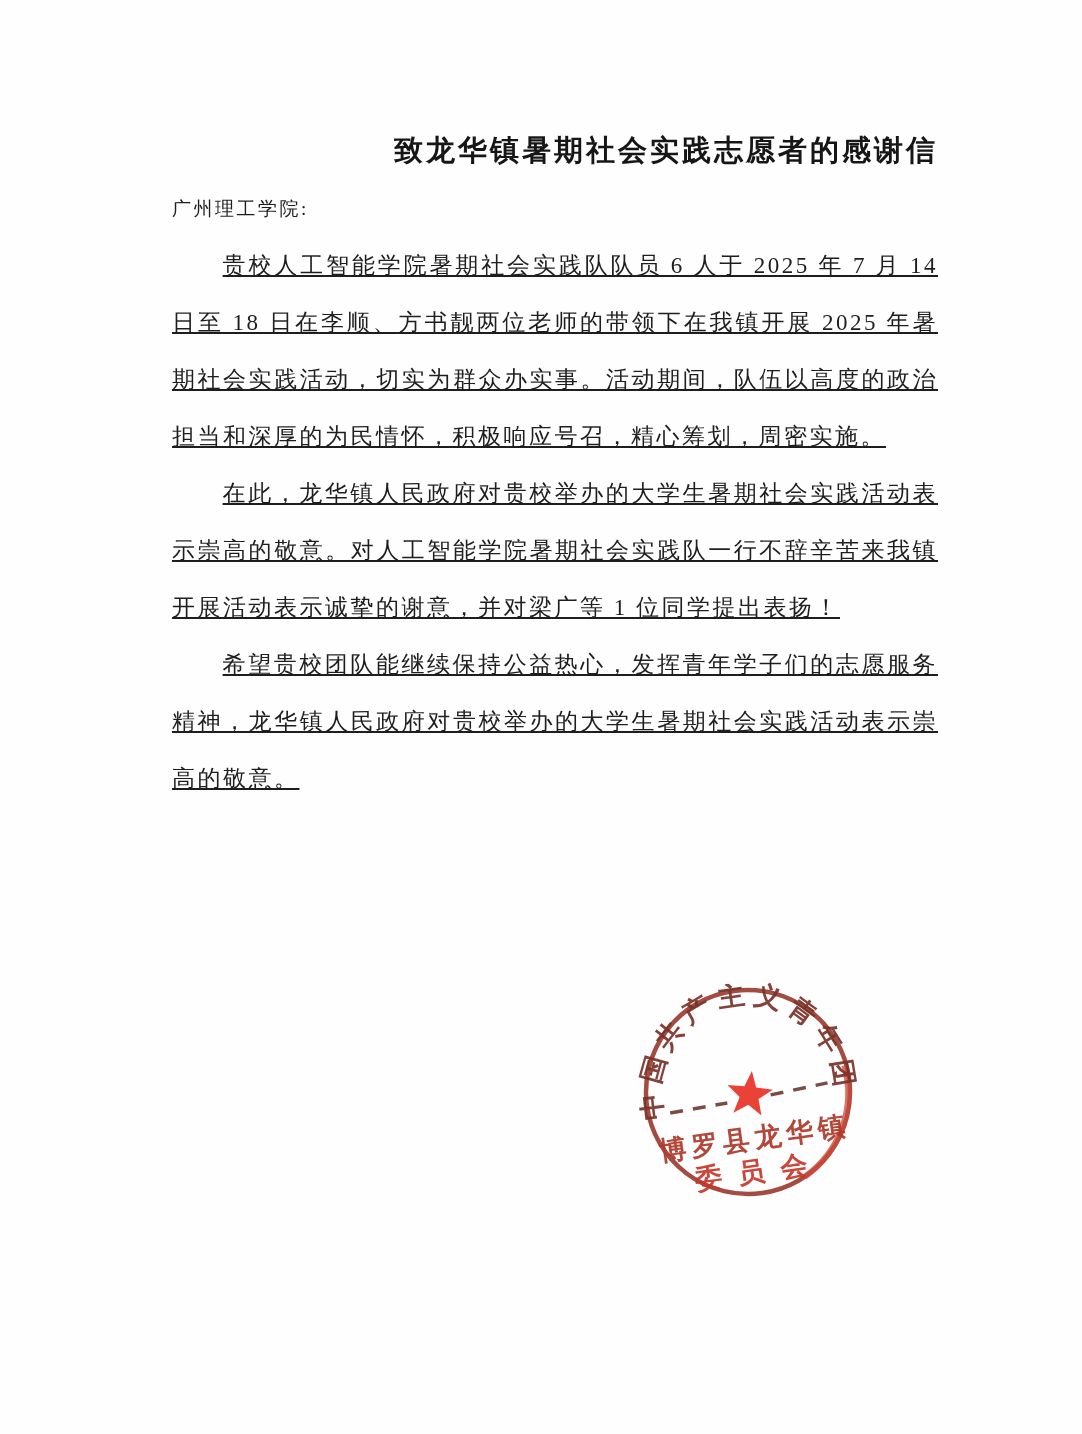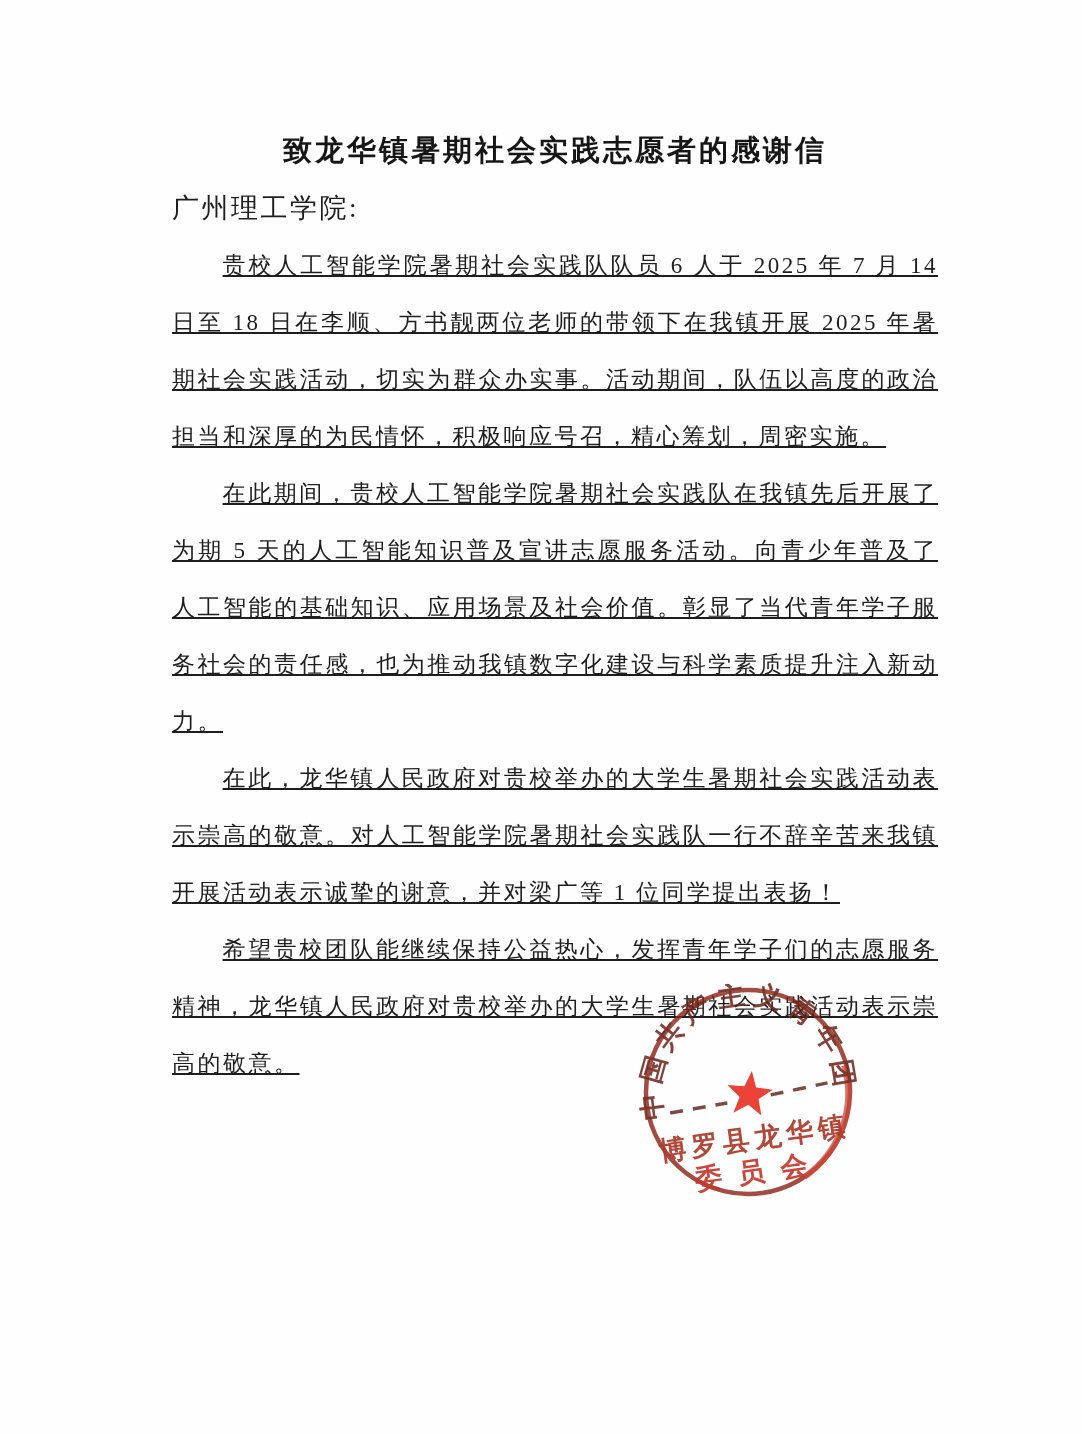--- a/index.html
+++ b/index.html
@@ -27,7 +27,7 @@
     font-size: 29px;
     line-height: 44px;
     font-weight: bold;
-    text-align: center;
+    text-align: right;
     letter-spacing: 3px;
     color: #161616;
   }

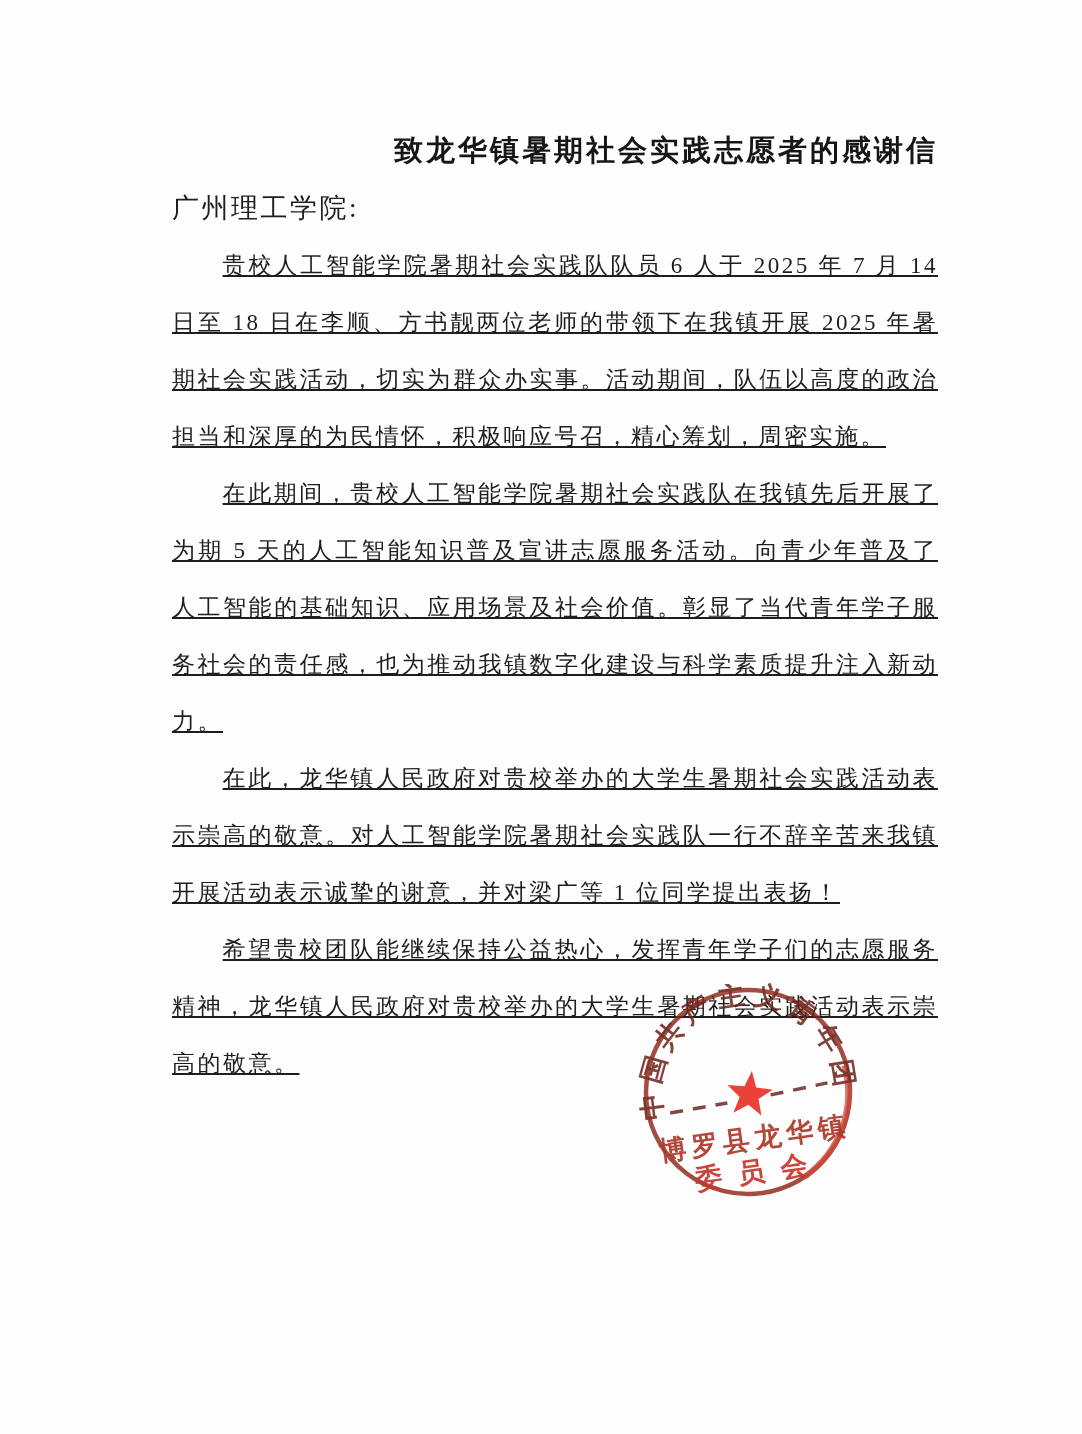--- a/index.html
+++ b/index.html
@@ -33,7 +33,7 @@
   }
   .salutation {
     margin: 0;
-    font-size: 27px;
+    font-size: 19px;
     line-height: 57px;
     letter-spacing: 2.5px;
     text-indent: 0;

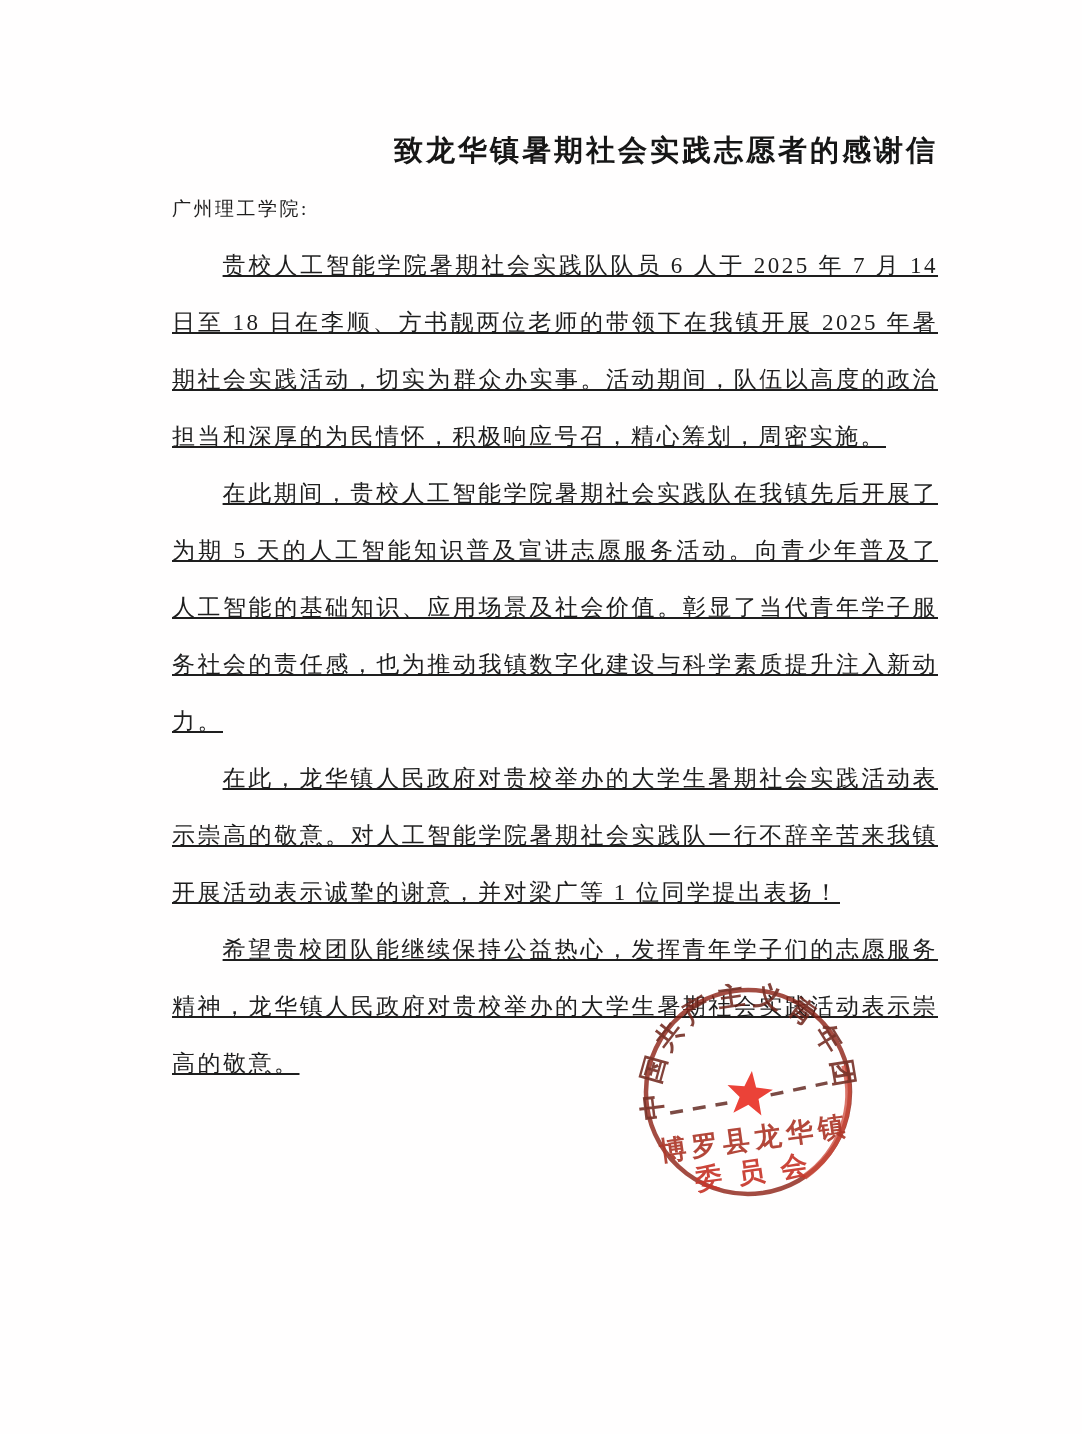--- a/index.html
+++ b/index.html
@@ -70,7 +70,6 @@
 
     <p class="para">贵校人工智能学院暑期社会实践队队员 6 人于 2025 年 7 月 14 日至 18 日在李顺、方书靓两位老师的带领下在我镇开展 2025 年暑期社会实践活动，切实为群众办实事。活动期间，队伍以高度的政治担当和深厚的为民情怀，积极响应号召，精心筹划，周密实施。</p>
 
-    <p class="para">在此期间，贵校人工智能学院暑期社会实践队在我镇先后开展了为期 5 天的人工智能知识普及宣讲志愿服务活动。向青少年普及了人工智能的基础知识、应用场景及社会价值。彰显了当代青年学子服务社会的责任感，也为推动我镇数字化建设与科学素质提升注入新动力。</p>
 
     <p class="para">在此，龙华镇人民政府对贵校举办的大学生暑期社会实践活动表示崇高的敬意。对人工智能学院暑期社会实践队一行不辞辛苦来我镇开展活动表示诚挚的谢意，并对梁广等 1 位同学提出表扬！</p>
 

